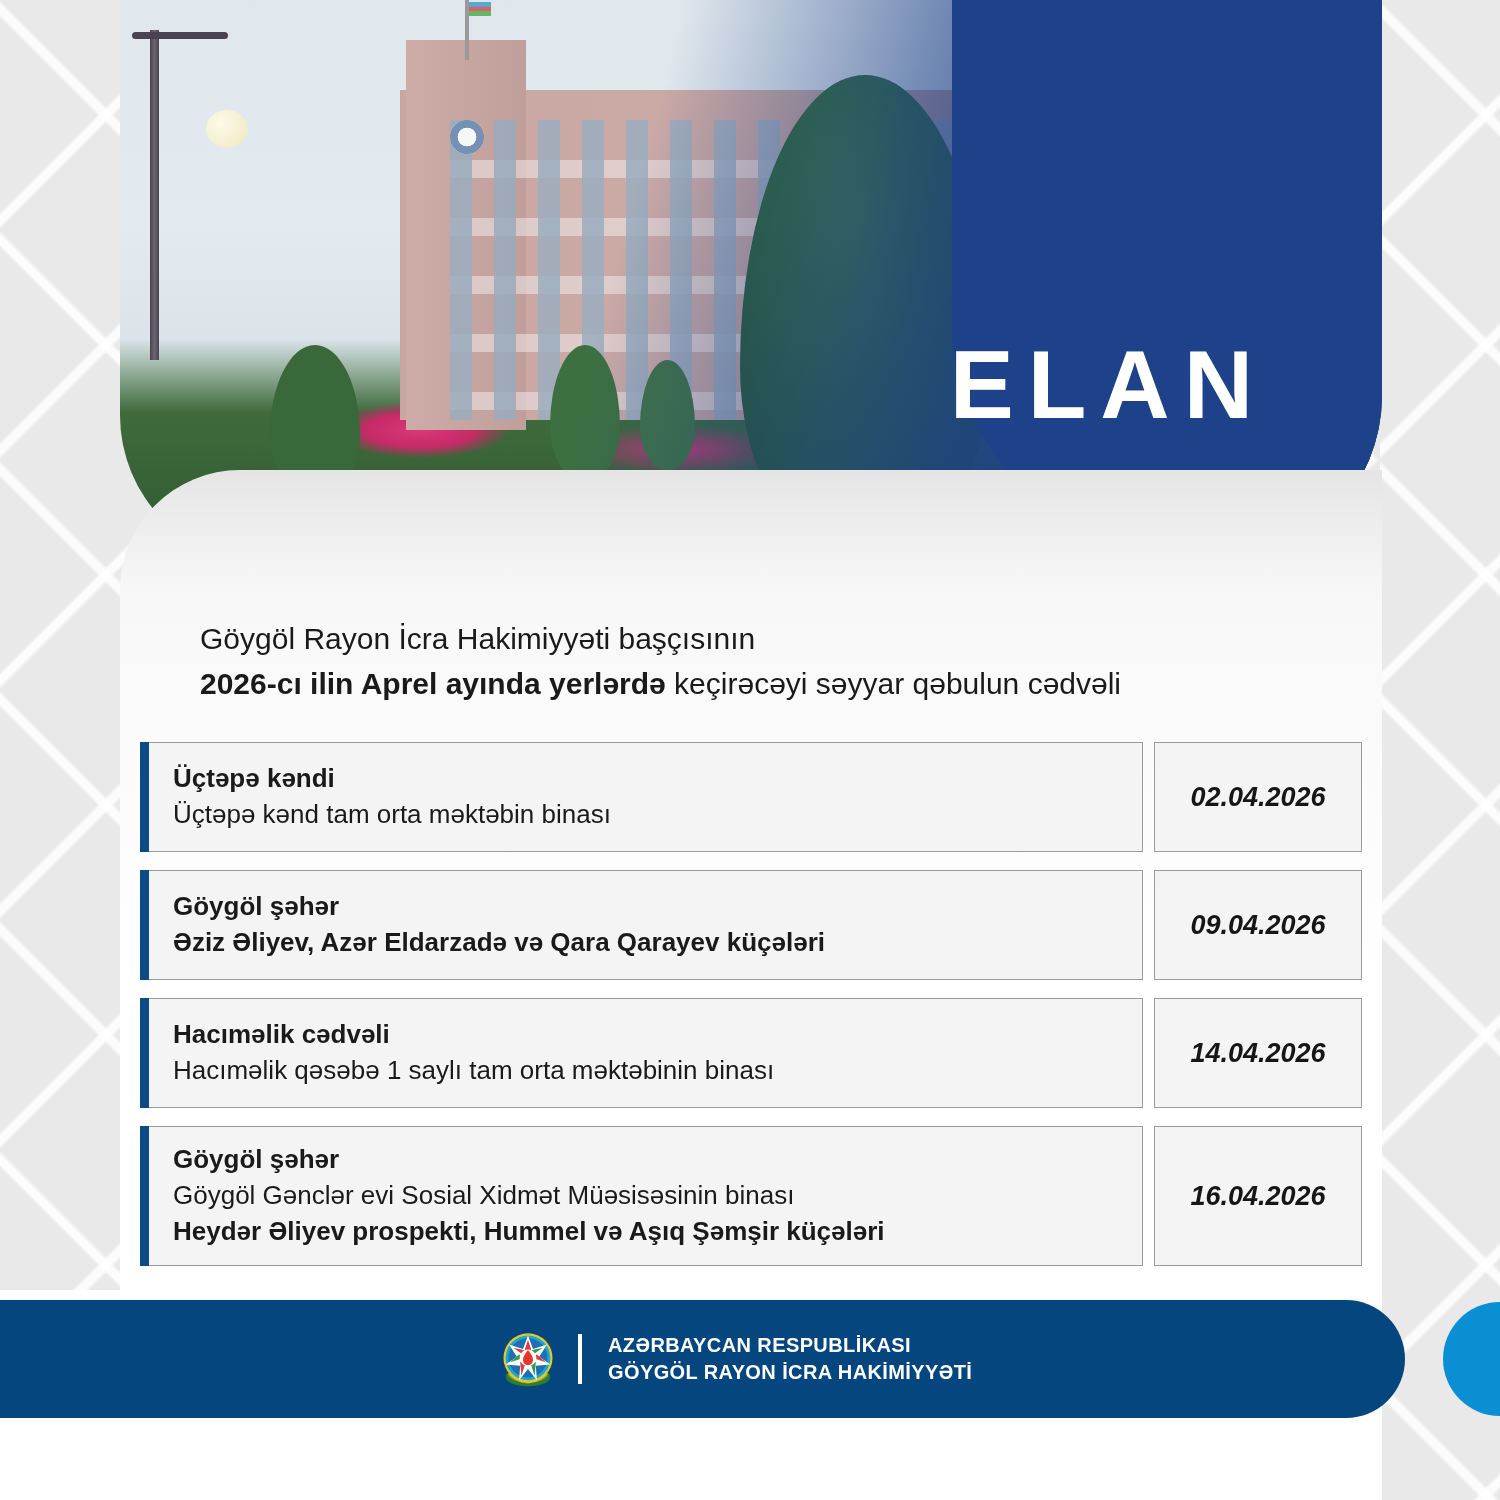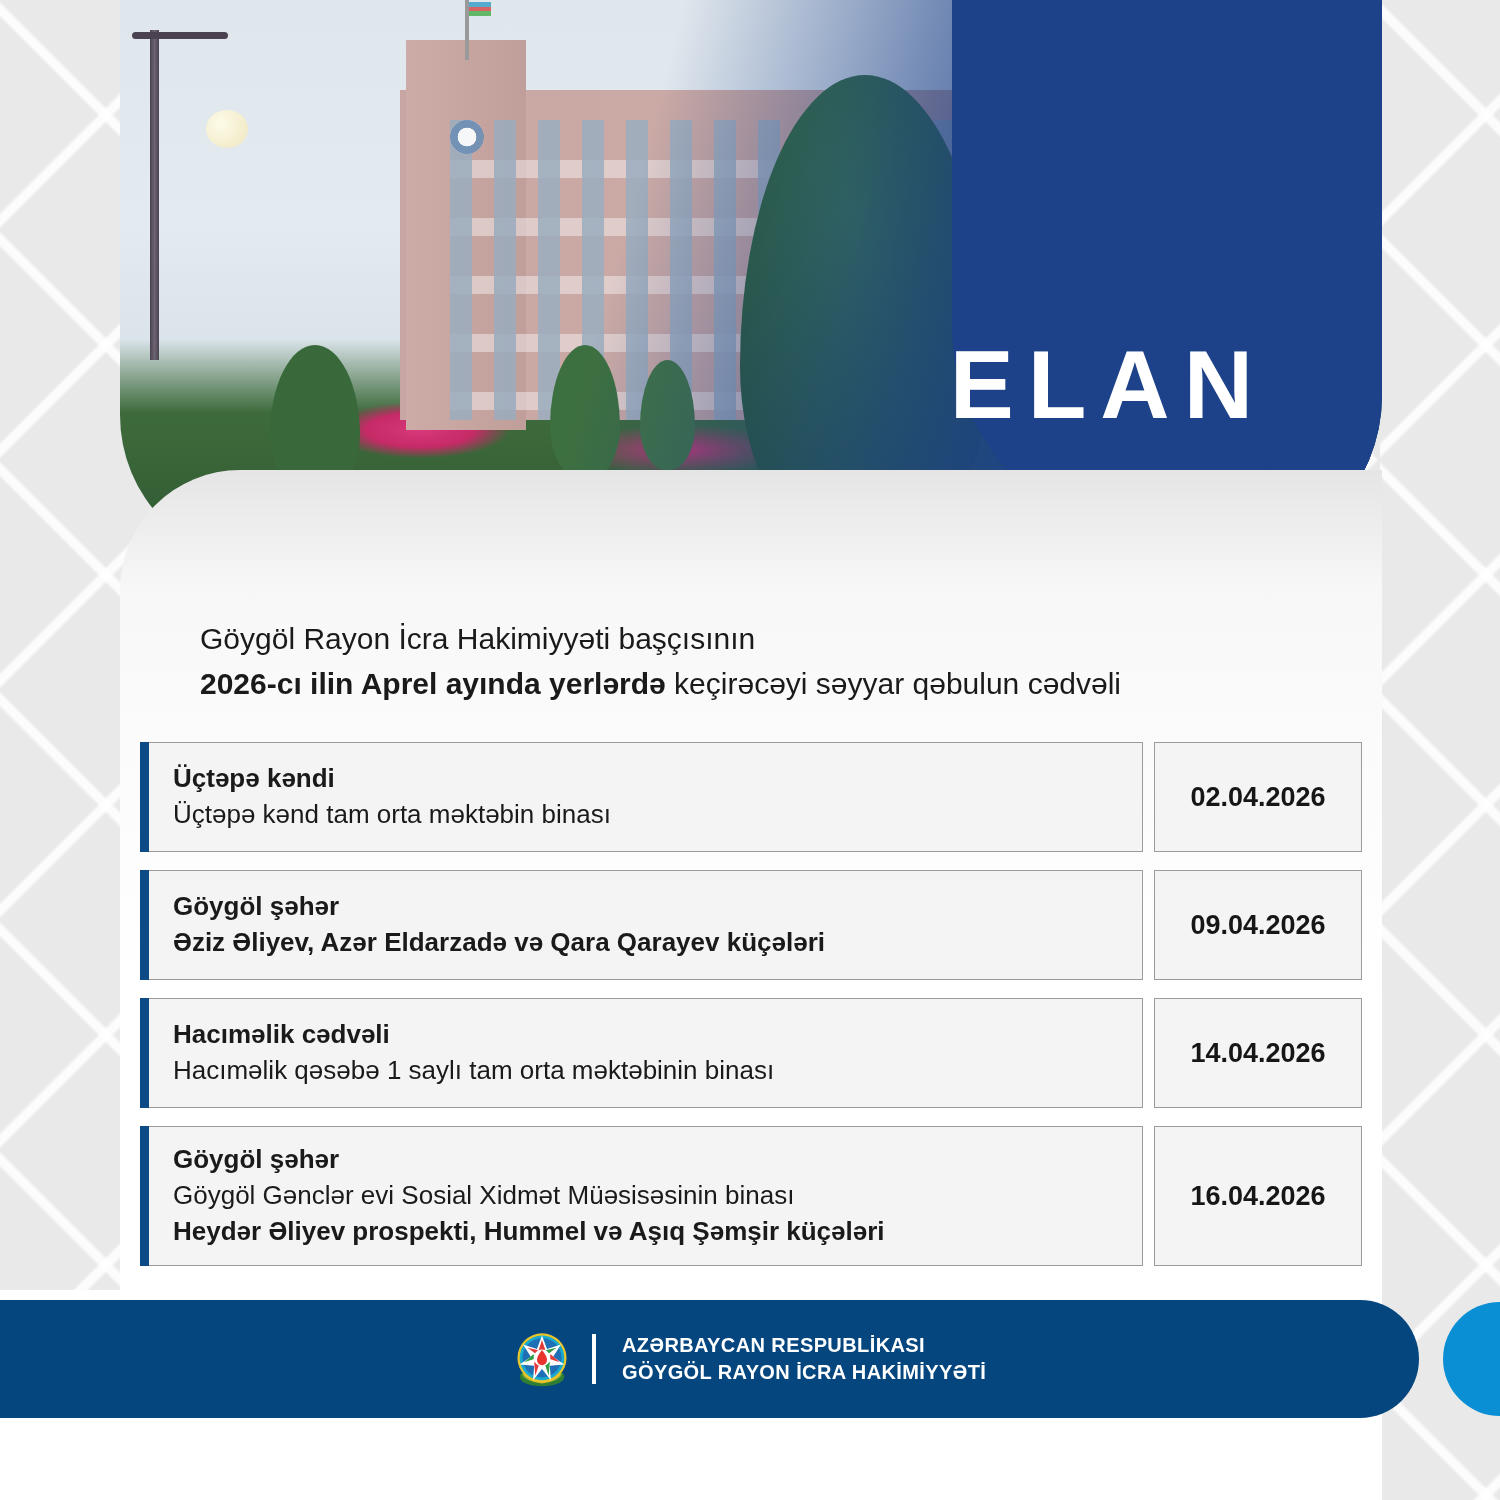--- a/index.html
+++ b/index.html
@@ -131,7 +131,7 @@
     flex:0 0 206px;margin-left:11px;
     background:#f4f4f4;border:1px solid #9b9b9b;
     display:flex;align-items:center;justify-content:center;
-    font-size:27px;font-weight:bold;color:#161616;
+    font-size:27px;font-weight:bold;font-style:italic;color:#161616;
   }
   .ln{font-size:26px;line-height:36px;color:#1a1a1a;}
   .ln.b{font-weight:bold;}

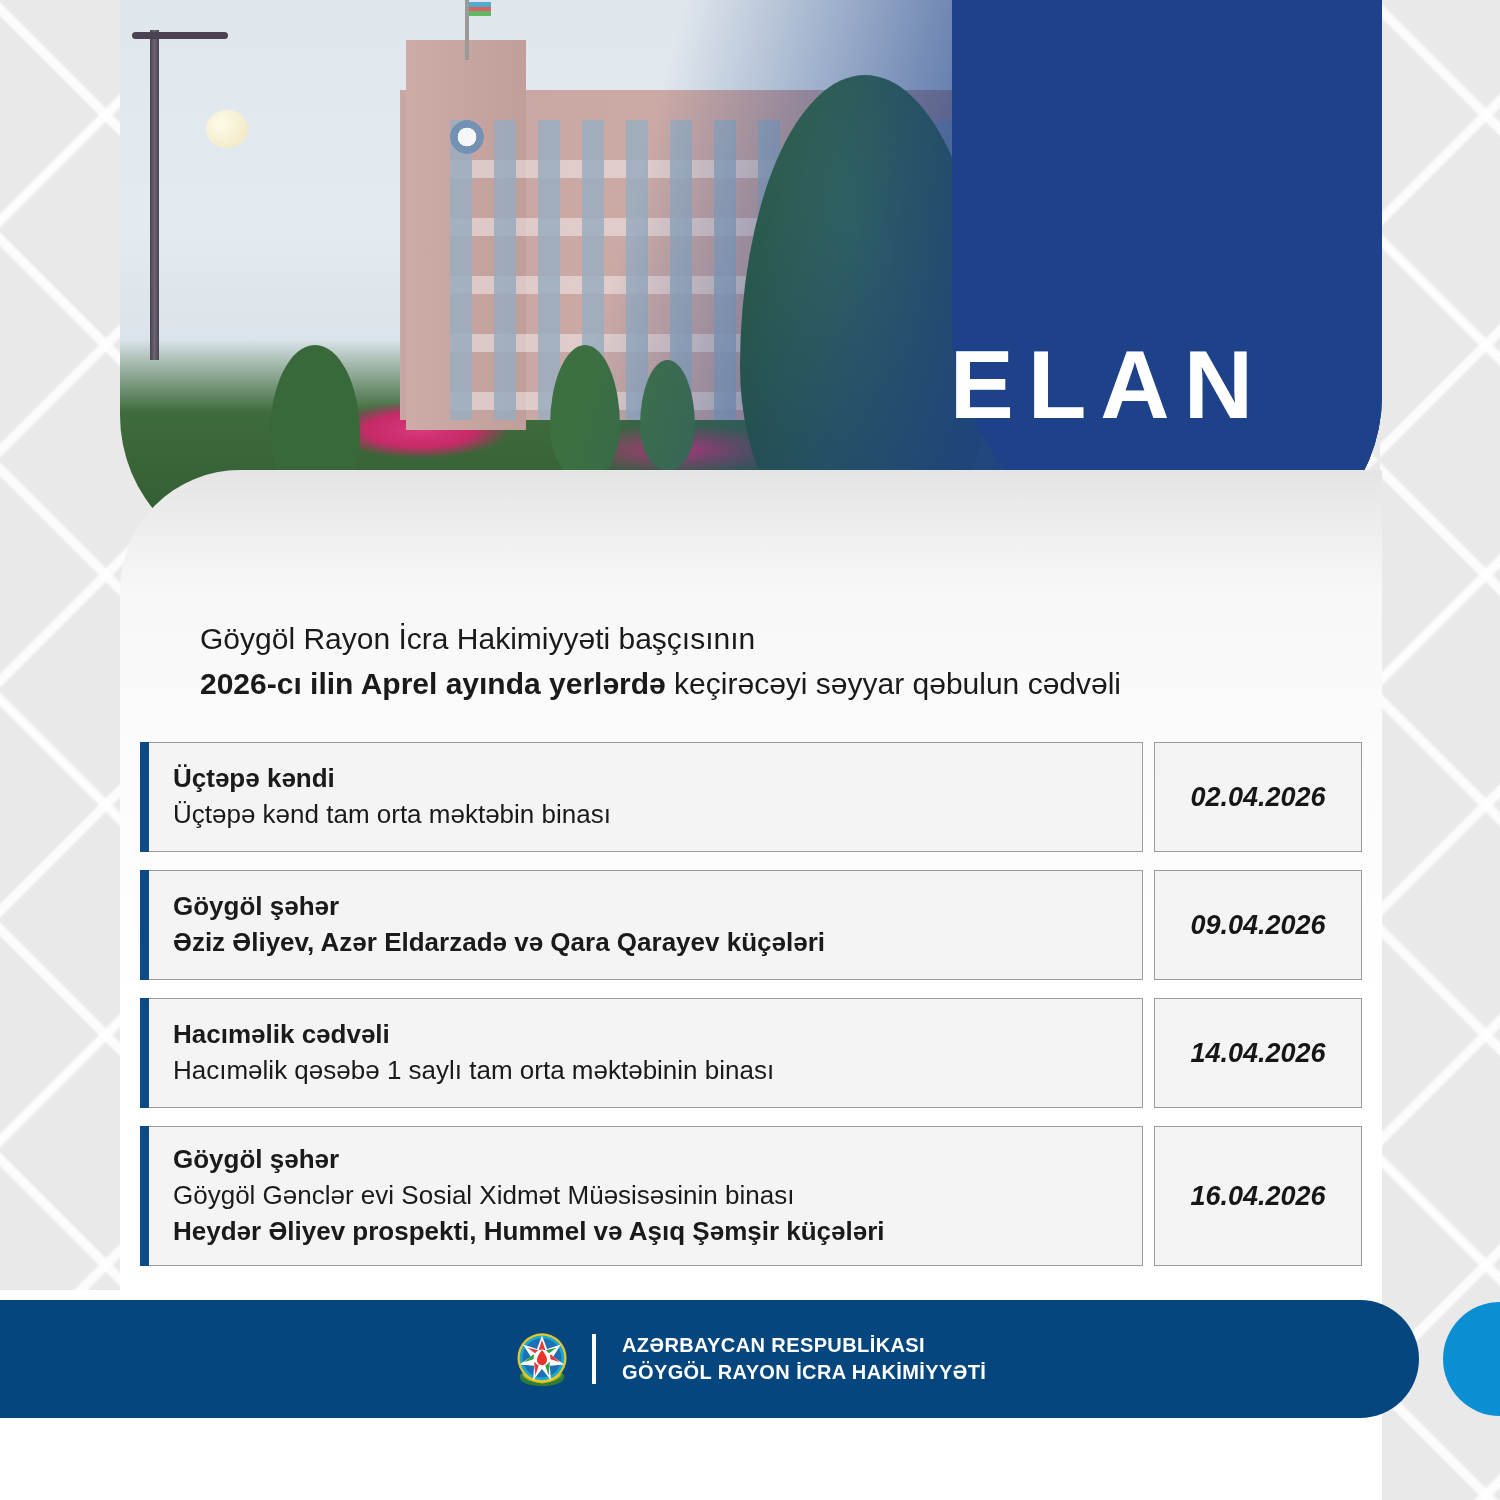--- a/index.html
+++ b/index.html
@@ -142,7 +142,7 @@
     position:absolute;left:120px;top:1290px;width:1262px;height:210px;background:#ffffff;
   }
   .footer-inner{position:absolute;left:0;top:1300px;width:1405px;height:118px;
-    border-radius:0 59px 59px 0;background:#05467f;display:flex;align-items:center;padding-left:14px;}
+    border-radius:0 59px 59px 0;background:#05467f;display:flex;align-items:center;}
   .emblem{margin-left:500px;width:56px;height:58px;flex:0 0 56px;}
   .divider{width:4px;height:50px;background:#ffffff;margin:0 26px 0 22px;flex:0 0 4px;}
   .org{color:#ffffff;font-size:20px;line-height:27px;font-weight:bold;letter-spacing:.4px;}

